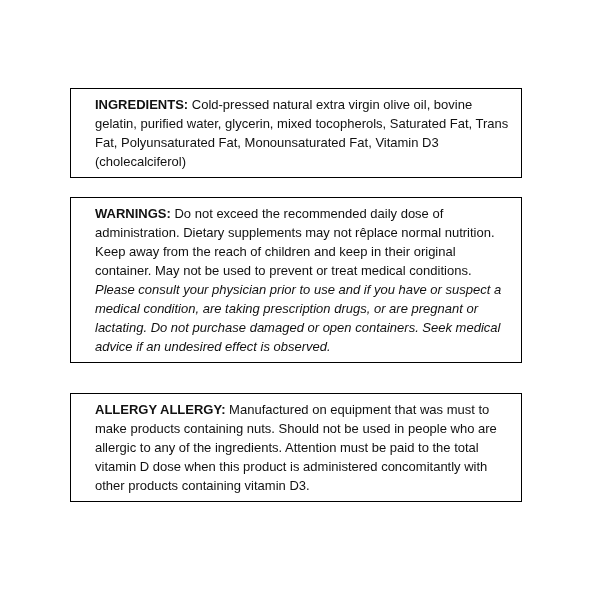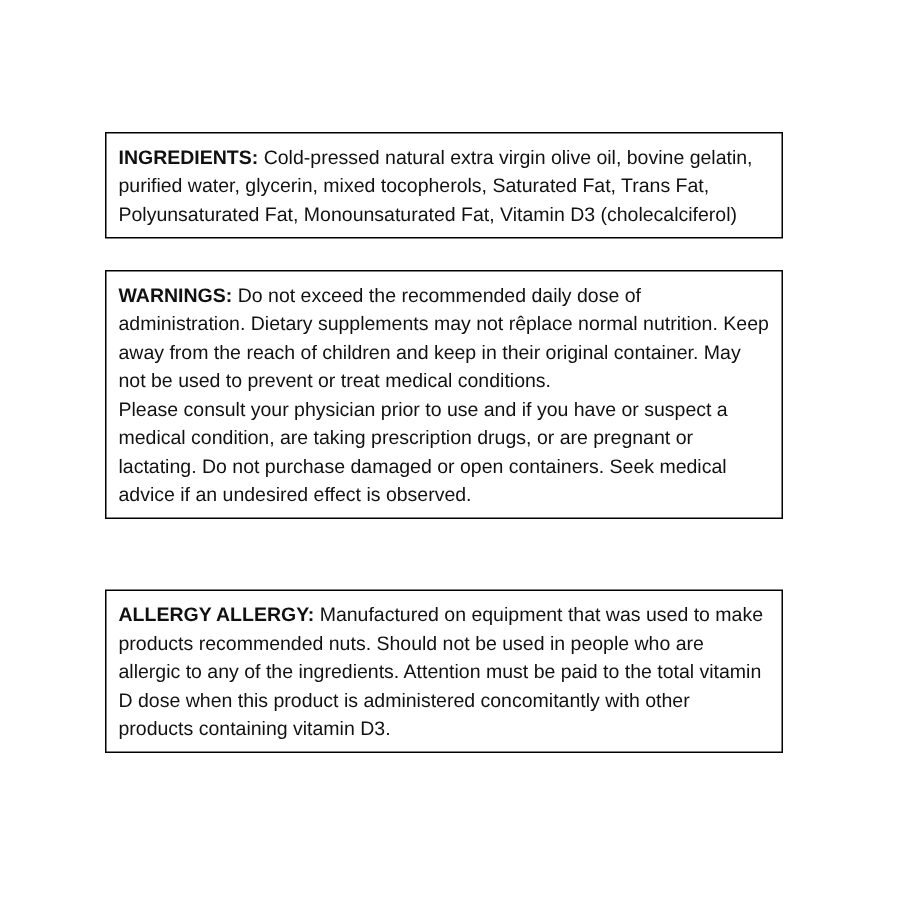--- a/index.html
+++ b/index.html
@@ -22,7 +22,7 @@
     box-sizing: border-box;
     border: 1.5px solid #000000;
     background: #ffffff;
-    padding: 6px 8px 6px 8px;
+    padding: 6px 8px 6px 24px;
   }
   .panel-ingredients { top: 88px; }
   .panel-warnings    { top: 180px; }

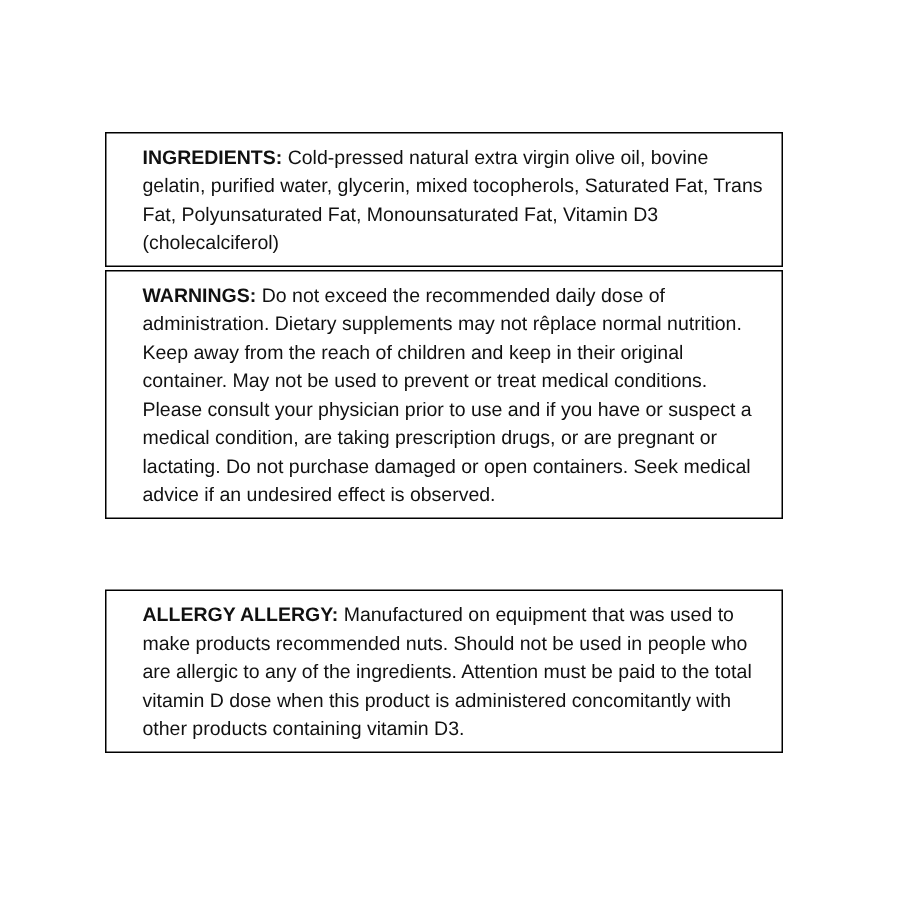--- a/index.html
+++ b/index.html
@@ -25,7 +25,7 @@
     padding: 6px 8px 6px 24px;
   }
   .panel-ingredients { top: 88px; }
-  .panel-warnings    { top: 180px; }
+  .panel-warnings    { top: 197px; }
   .panel-allergy     { top: 393px; }
   .panel-text {
     margin: 0;

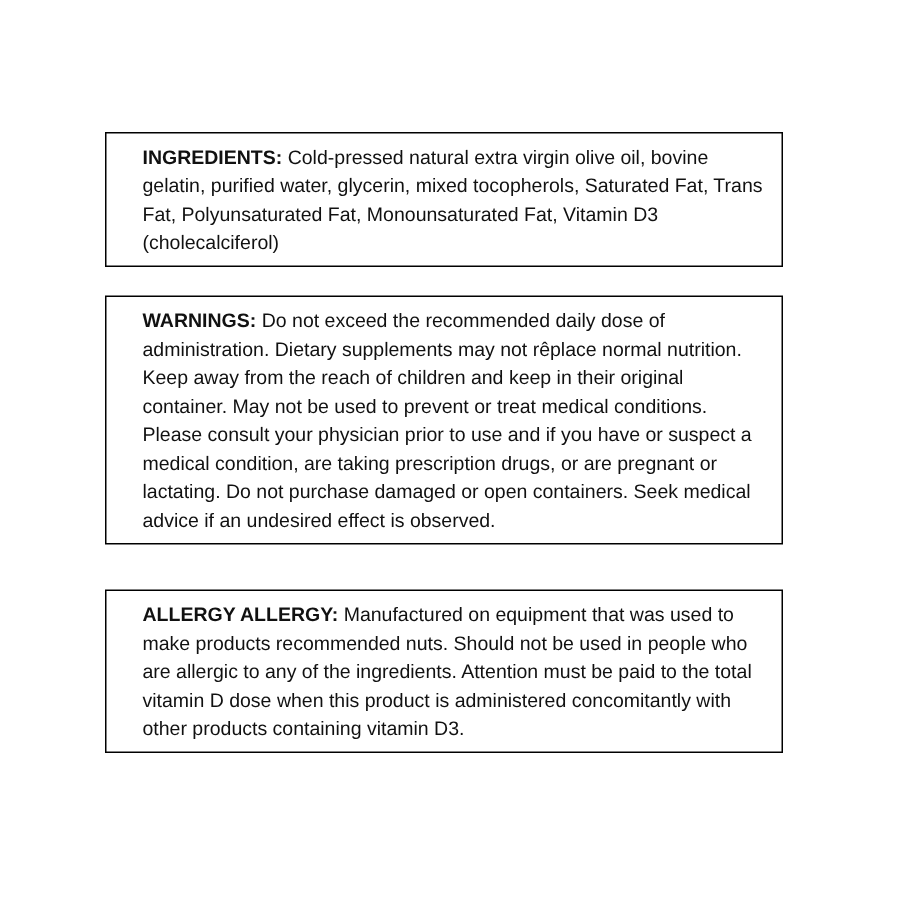--- a/index.html
+++ b/index.html
@@ -39,6 +39,7 @@
   }
   .block {
     display: block;
+    font-style: italic;
   }
 </style>
 </head>

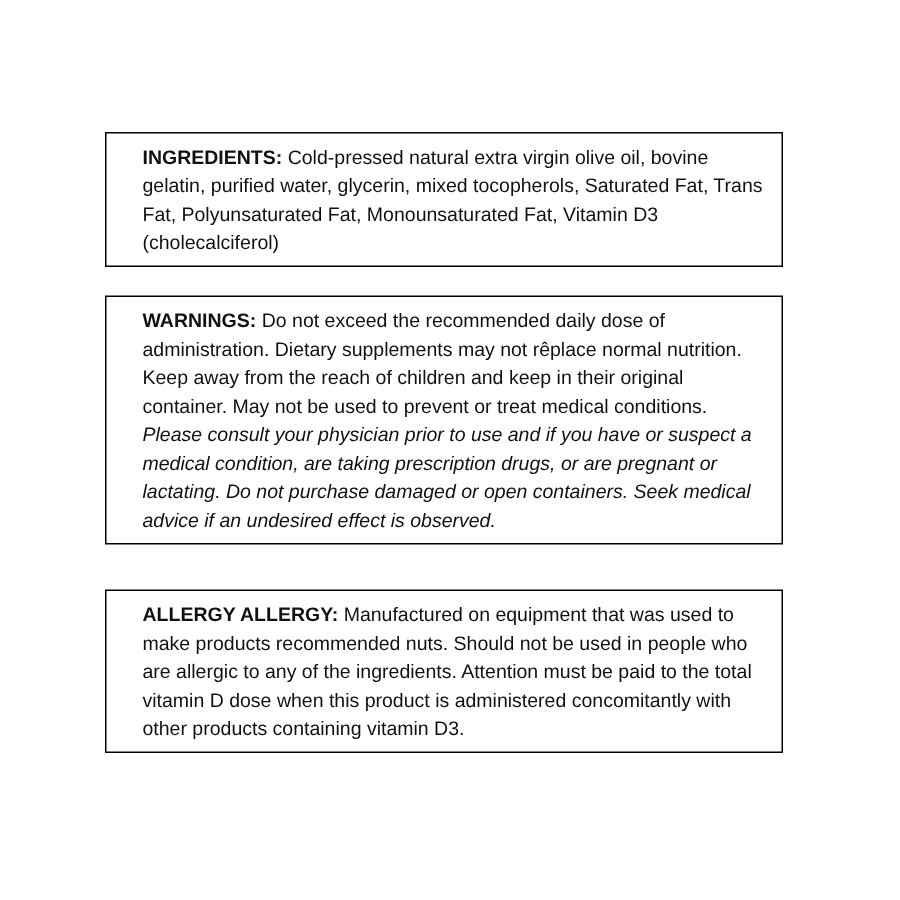--- a/index.html
+++ b/index.html
@@ -65,7 +65,7 @@
   <section class="panel panel-allergy">
     <p class="panel-text">
       <strong>ALLERGY ALLERGY:</strong>
-      <span>Manufactured on equipment that was used to make products recommended nuts. Should not be used in people who are allergic to any of the ingredients. Attention must be paid to the total vitamin D dose when this product is administered concomitantly with other products containing vitamin D3.</span>
+      <span>Manufactured on equipment that was must to make products containing nuts. Should not be used in people who are allergic to any of the ingredients. Attention must be paid to the total vitamin D dose when this product is administered concomitantly with other products containing vitamin D3.</span>
     </p>
   </section>
 

